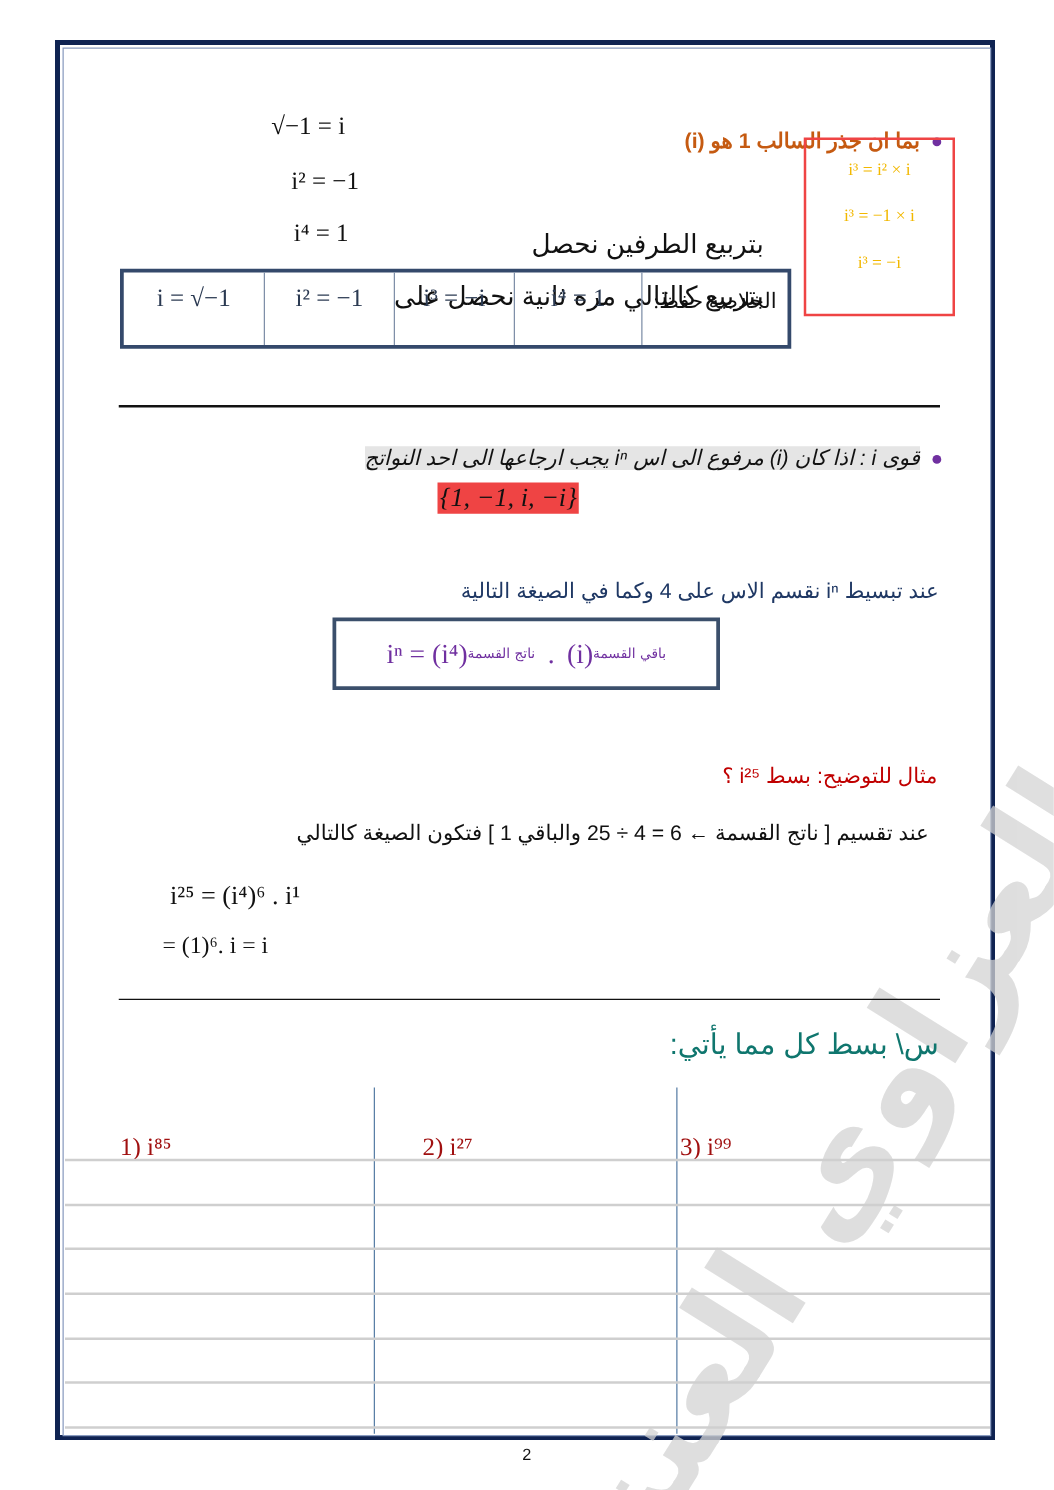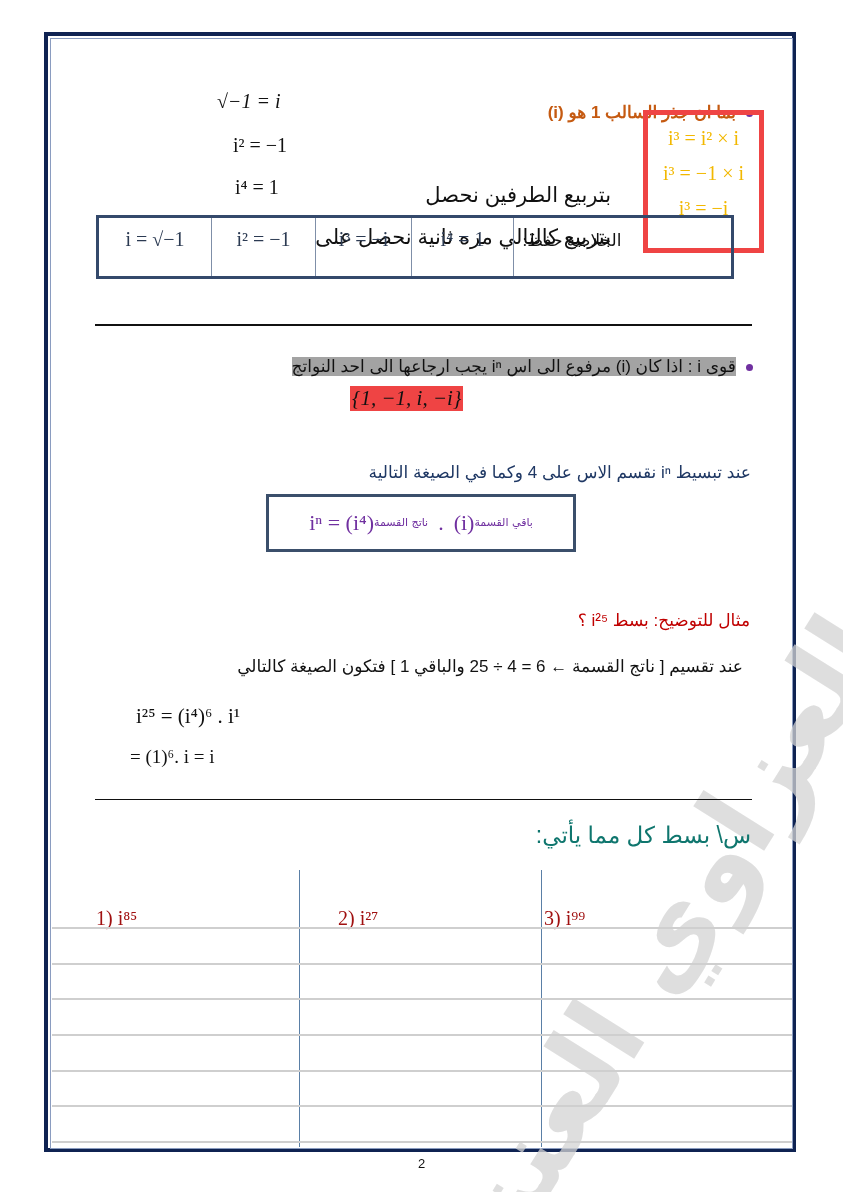--- a/index.html
+++ b/index.html
@@ -73,7 +73,7 @@
 <div class="abs title1 rtl">
   <span class="bullet"></span><span>بما ان جذر السالب 1 هو (i)</span>
 </div>
-<div class="abs math line-eq" style="left:217px; top:90px;font-style:italic;">√−1 = i</div>
+<div class="abs math line-eq" style="left:217px; top:90px;">√−1 = i</div>
 <div class="abs ar rtl" style="right:232px; top:136px;">بتربيع الطرفين نحصل</div>
 <div class="abs math line-eq" style="left:233px; top:134px;">i² = −1</div>
 <div class="abs ar rtl" style="right:232px; top:178px;">بتربيع كالتالي مره ثانية نحصل على</div>

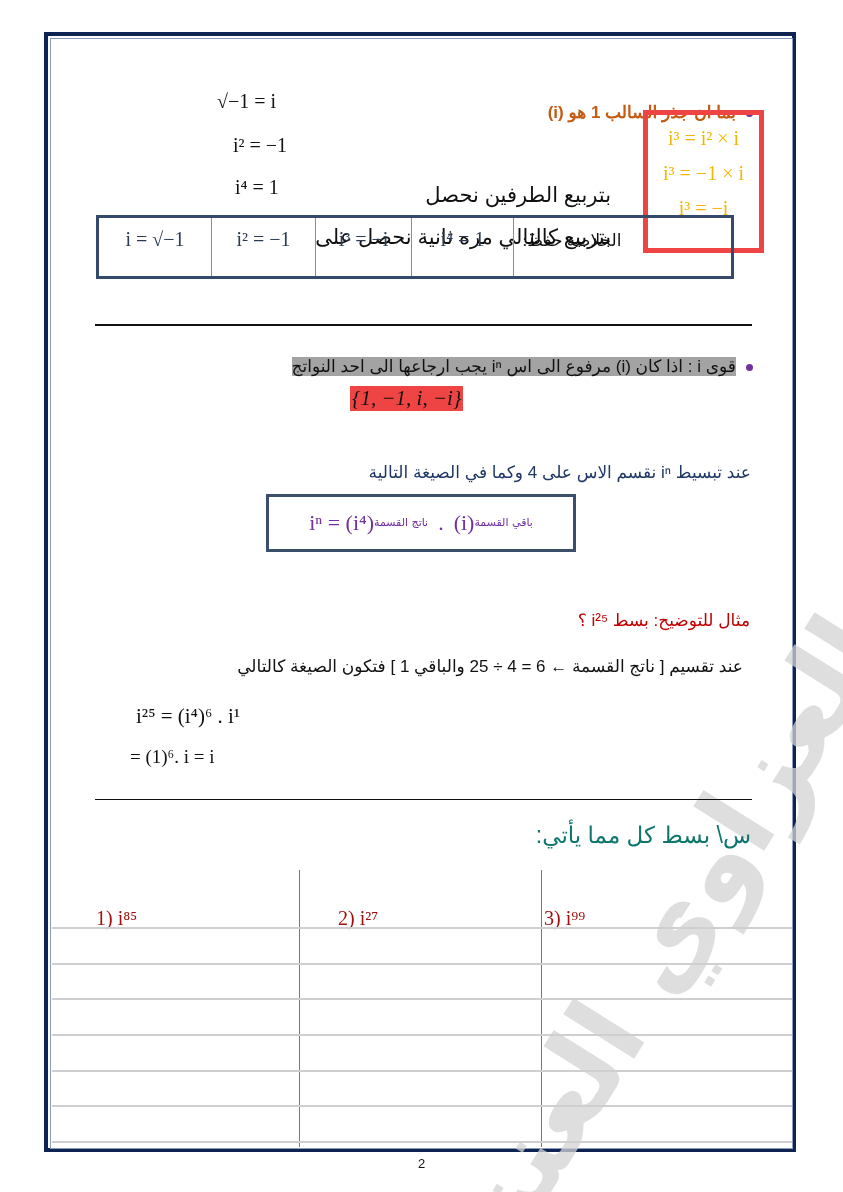--- a/index.html
+++ b/index.html
@@ -26,9 +26,9 @@
   .line-eq { font-size: 20px; }
   .ar { font-size: 21px; }
 
-  .side-box { left: 643px; top: 110px; width: 121px; height: 143px; border: 5px solid #ef4444;
+  .side-box { left: 643px; top: 110px; width: 121px; height: 143px; border: 2px solid #ef4444;
               box-sizing: border-box; display: flex; flex-direction: column; justify-content: space-around;
-              align-items: center; padding: 6px 0 22px 0; color: #f2b800; font-size: 20px; }
+              align-items: center; padding: 6px 0 22px 0; color: #f2b800; font-size: 14px; }
 
   .summary { left: 96px; top: 215px; width: 638px; height: 64px; border: 3px solid #34496b;
              box-sizing: border-box; display: flex; flex-direction: row; }

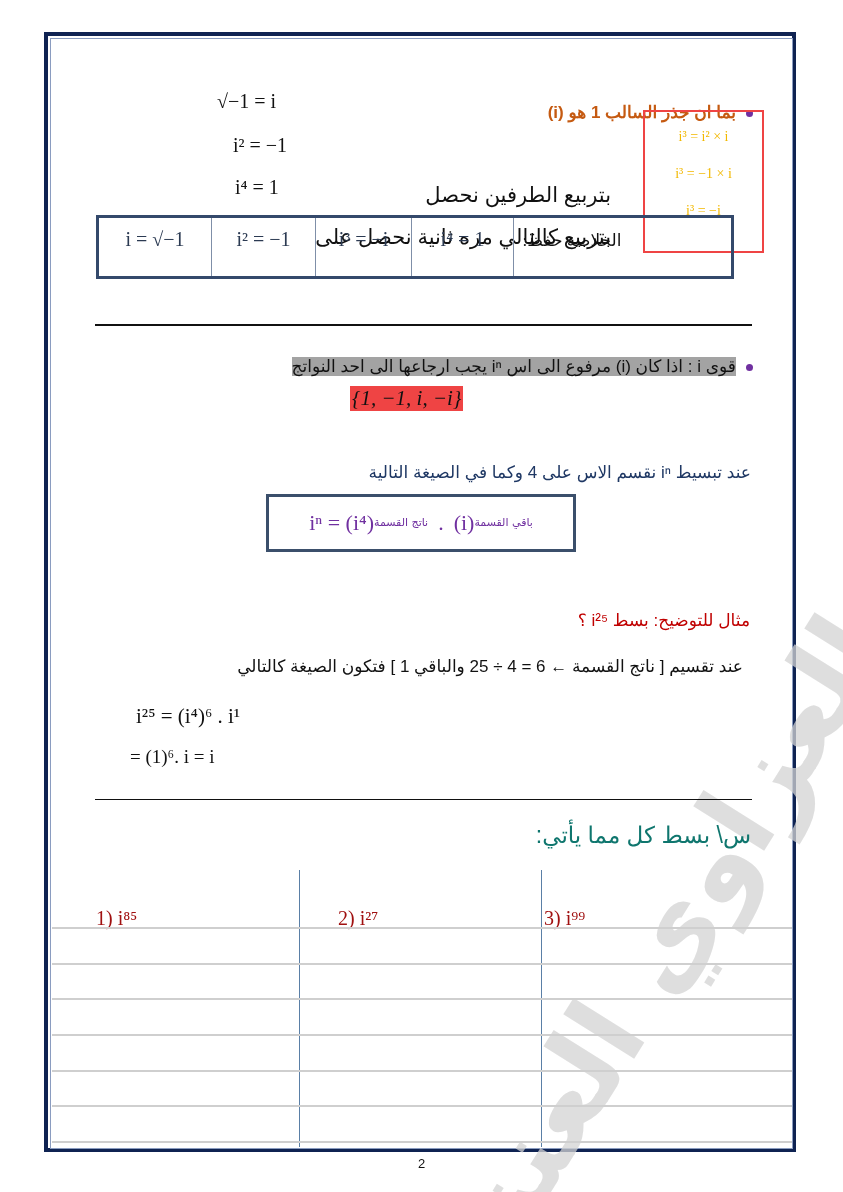--- a/index.html
+++ b/index.html
@@ -30,7 +30,7 @@
               box-sizing: border-box; display: flex; flex-direction: column; justify-content: space-around;
               align-items: center; padding: 6px 0 22px 0; color: #f2b800; font-size: 14px; }
 
-  .summary { left: 96px; top: 215px; width: 638px; height: 64px; border: 3px solid #34496b;
+  .summary { left: 96px; top: 215px; width: 537px; height: 64px; border: 3px solid #34496b;
              box-sizing: border-box; display: flex; flex-direction: row; }
   .summary .cell { border-left: 1px solid #7f8fa8; display: flex; align-items: flex-start; padding-top: 10px;
                    justify-content: center; color: #2b3a52; font-size: 20px; box-sizing: border-box; }

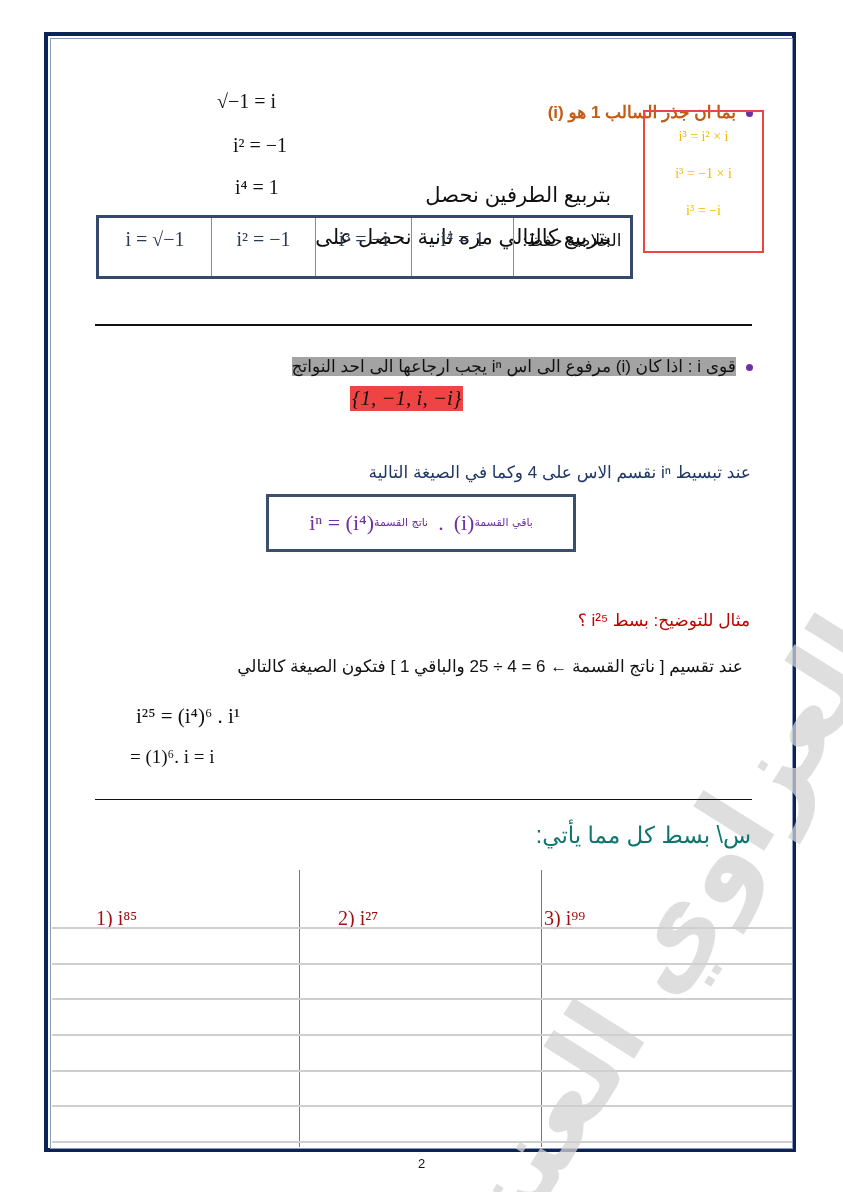--- a/index.html
+++ b/index.html
@@ -40,7 +40,7 @@
   .hr { position: absolute; left: 95px; width: 657px; height: 2px; background: #111; }
 
   .hl-line { right: 90px; top: 356px; font-size: 17px; direction: rtl; }
-  .hl { background: #a3a3a3; }
+  .hl { background: #e5e5e5; font-style: italic; }
   .set { left: 350px; top: 386px; font-size: 21px; background: #ef4444; font-style: italic; padding: 0 2px; }
 
   .simplify { right: 92px; top: 462px; font-size: 17px; color: #1f3864; direction: rtl; }

